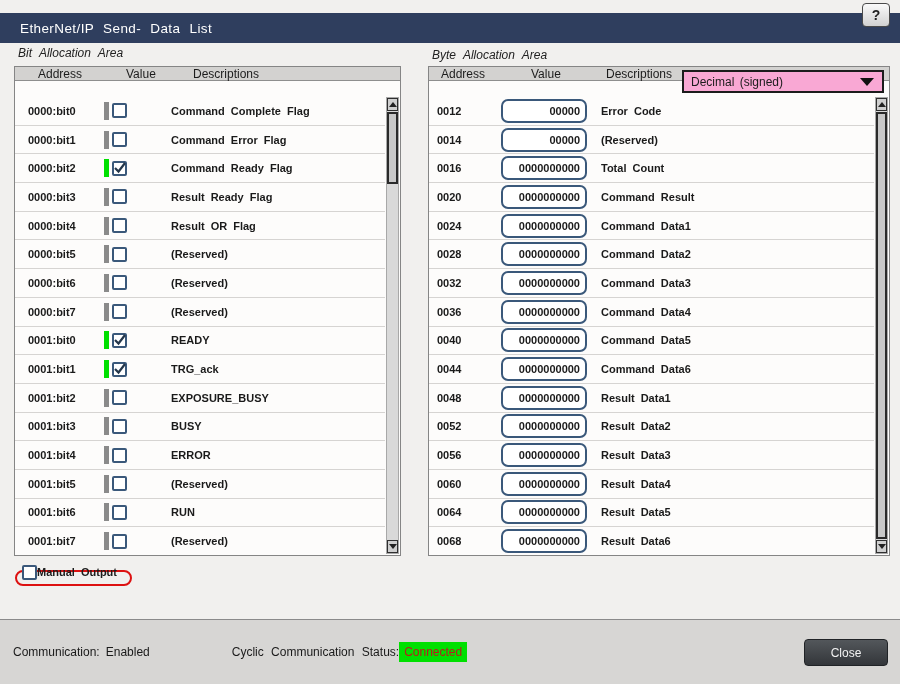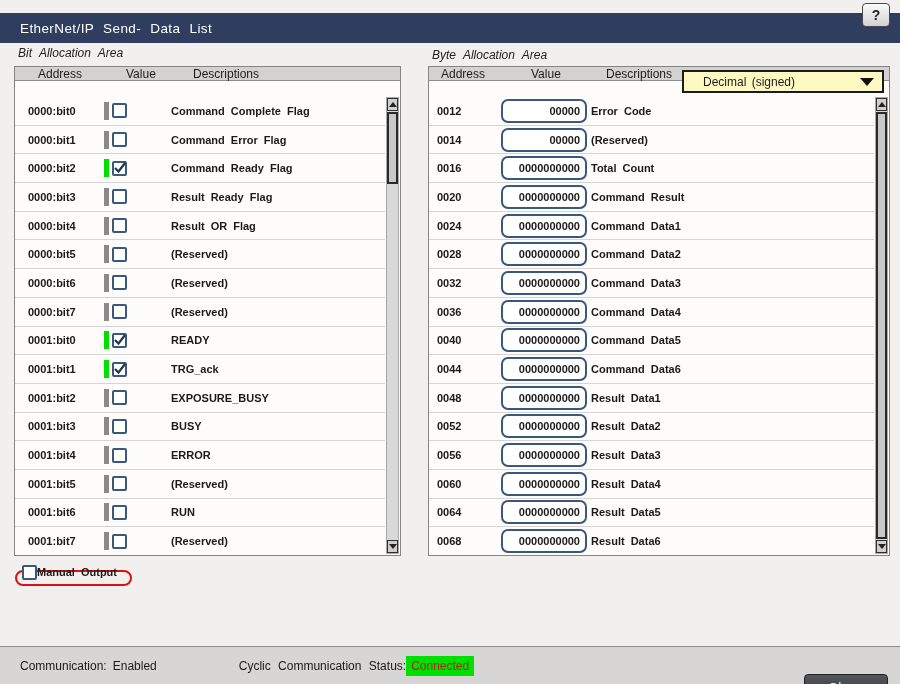--- a/index.html
+++ b/index.html
@@ -81,8 +81,8 @@
   
   .format-dd {
     position:absolute; right:5px; top:3px; width:202px; height:23px;
-    background:#fef9c3; border:2px solid #1c1c1c; display:flex; align-items:center;
-    padding-left:19px; font-size:12px; font-weight:normal; word-spacing:2px; cursor:pointer;
+    background:#f9a8d4; border:2px solid #1c1c1c; display:flex; align-items:center;
+    padding-left:7px; font-size:12px; font-weight:normal; word-spacing:2px; cursor:pointer;
   }
   .dd-arrow {
     margin-left:auto; margin-right:8px; width:0; height:0;

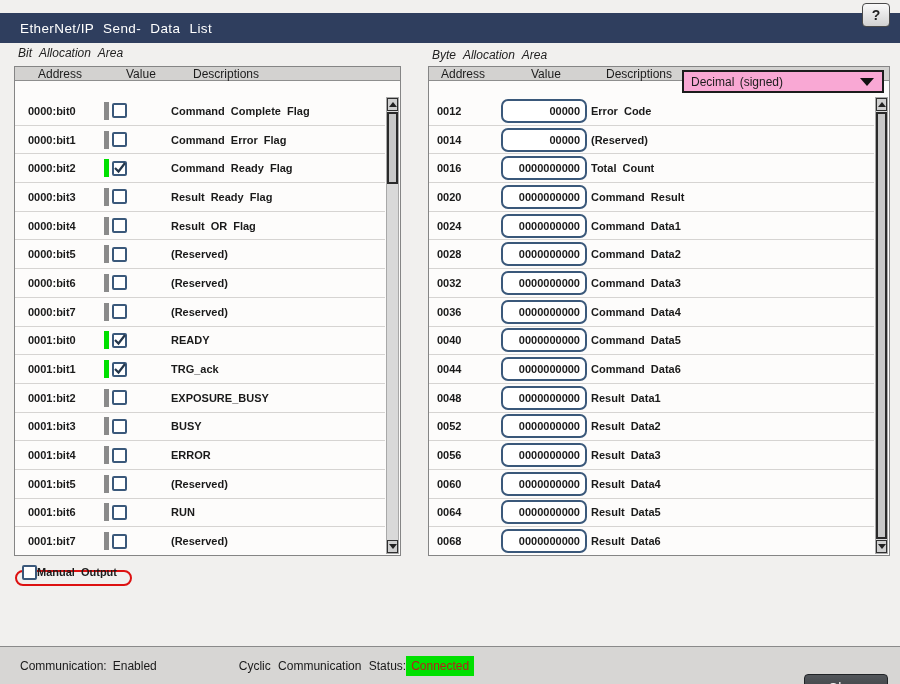--- a/index.html
+++ b/index.html
@@ -62,7 +62,7 @@
   #byte-table .cell-addr { width:64px; }
   .cell-val { width:67px; display:flex; align-items:center; }
   .cell-desc { flex:1; }
-  #byte-table .cell-desc { margin-left:4px; }
+  #byte-table .cell-desc { margin-left:14px; }
   
   .indicator { width:5px; height:18px; background:var(--indicator-off,#8a8a8a); margin-right:3px; }
   .indicator.on { background:var(--indicator-on,#00e000); }

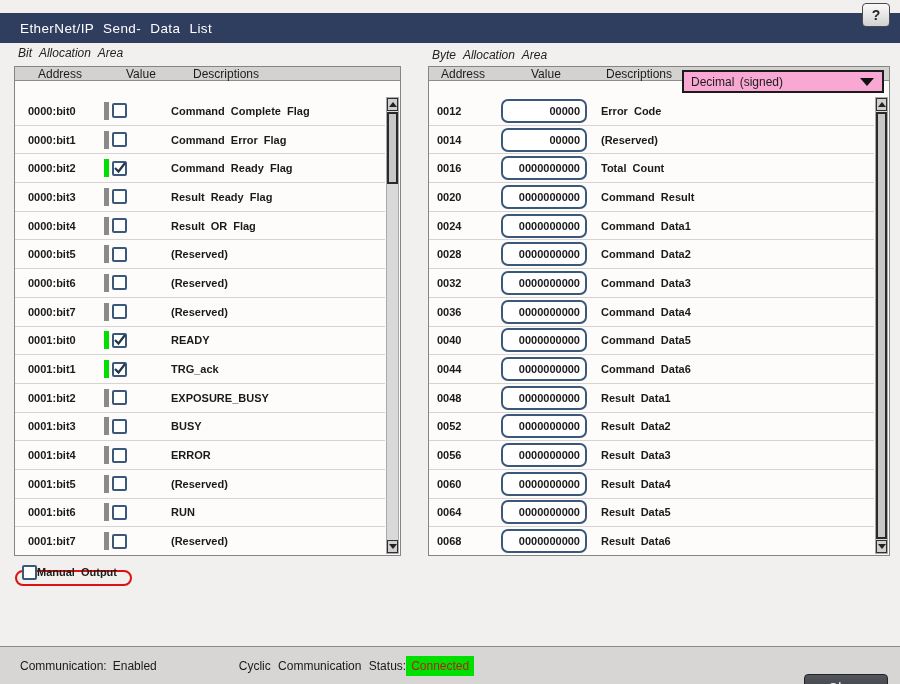--- a/index.html
+++ b/index.html
@@ -117,9 +117,9 @@
   }
   
   .statusbar {
-    position:absolute; left:0; right:0; bottom:0; height:38px;
+    position:absolute; left:0; right:0; bottom:0; height:65px;
     background:var(--statusbar-bg,#d7d6d4); border-top:1px solid #8a8a8a;
-    display:flex; align-items:center; padding-left:20px;
+    display:flex; align-items:center; padding-left:13px;
     font-size:12px; color:#1a1a1a; word-spacing:4px;
   }
   .cyclic-label { margin-left:82px; }

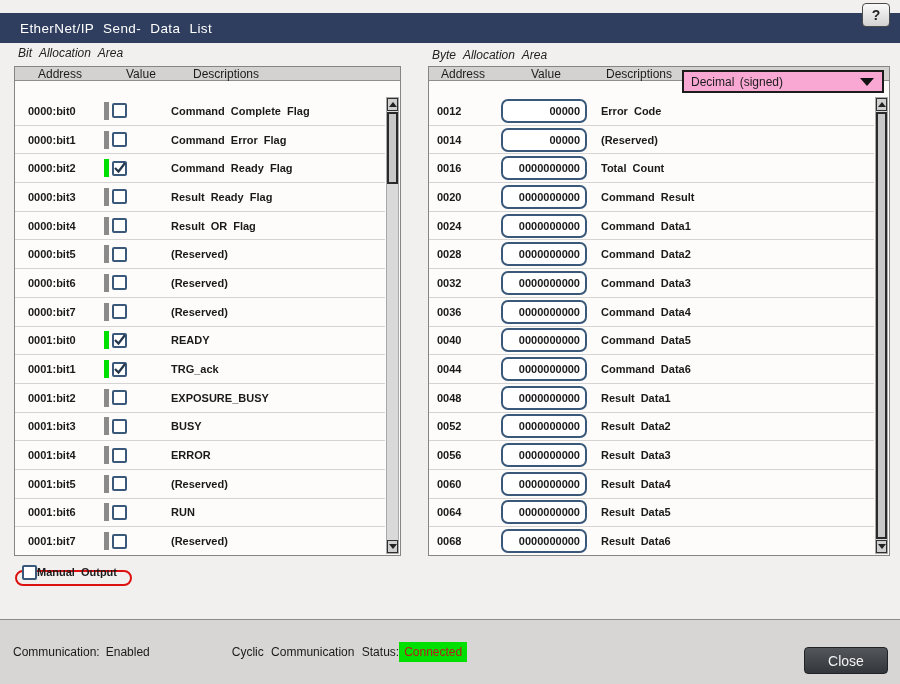--- a/index.html
+++ b/index.html
@@ -129,10 +129,10 @@
     padding:3px 5px; margin-left:0;
   }
   .close-btn {
-    position:absolute; right:12px; top:27px; width:84px; height:27px;
+    position:absolute; right:12px; top:19px; width:84px; height:27px;
     background:linear-gradient(180deg,#53575b,#33363a);
     border:1px solid #202326; border-radius:4px;
-    color:#f2f2f2; font-size:14px; font-family:"Liberation Sans", sans-serif; cursor:pointer;
+    color:#f2f2f2; font-size:12px; font-family:"Liberation Sans", sans-serif; cursor:pointer;
   }
 </style>
 </head>

